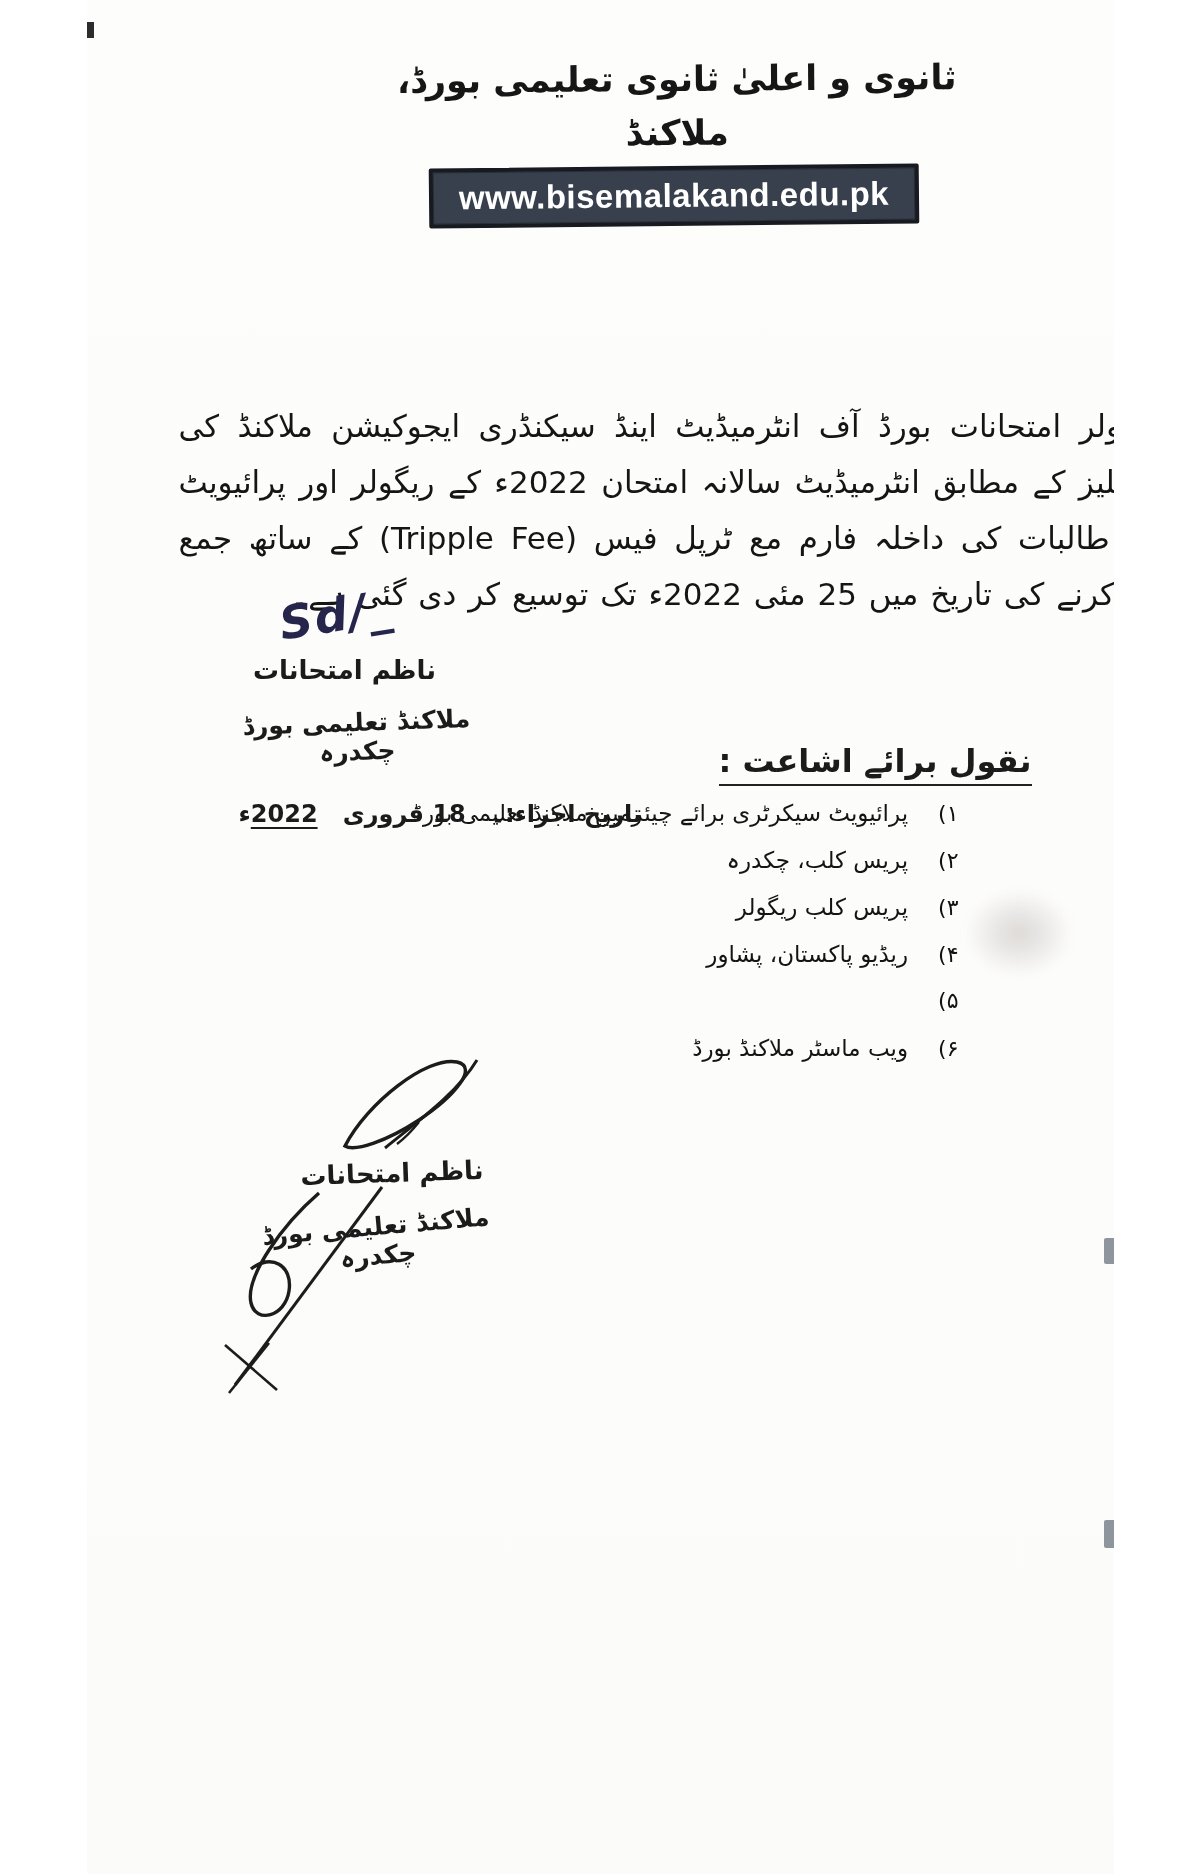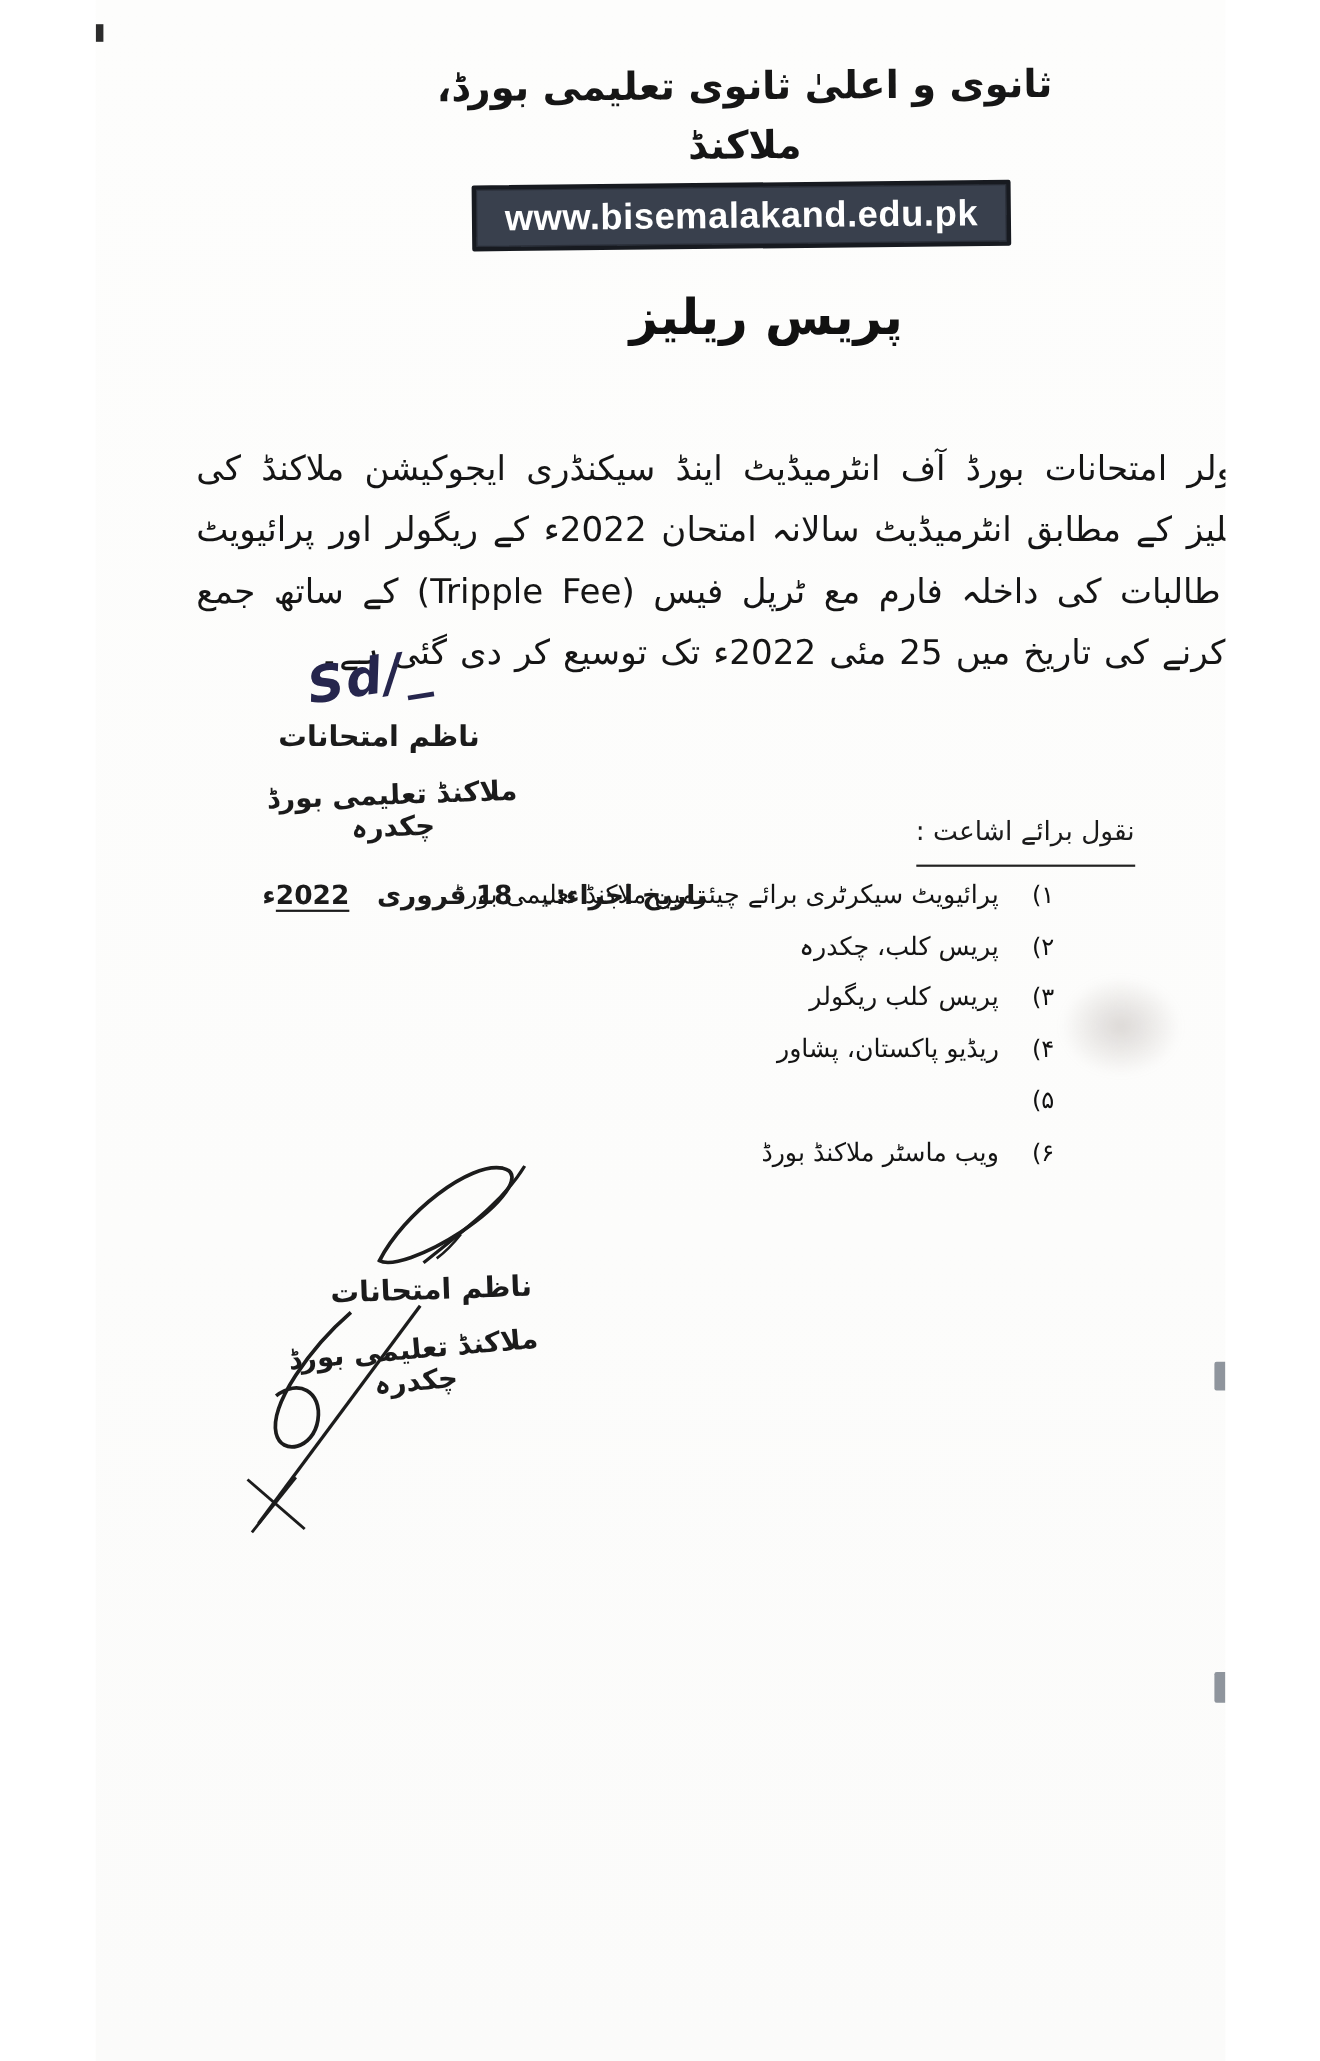--- a/index.html
+++ b/index.html
@@ -88,7 +88,6 @@
     <span>www.bisemalakand.edu.pk</span>
   </div>
 
-  <div class="doc-title urdu">پریس ریلیز</div>
 
   <div class="body-paragraph urdu">کنٹرولر امتحانات بورڈ آف انٹرمیڈیٹ اینڈ سیکنڈری ایجوکیشن ملاکنڈ کی پریس ریلیز کے مطابق انٹرمیڈیٹ سالانہ امتحان 2022ء کے ریگولر اور پرائیویٹ طلباء و طالبات کی داخلہ فارم مع ٹرپل فیس (Tripple Fee) کے ساتھ جمع کرنے کی تاریخ میں 25 مئی 2022ء تک توسیع کر دی گئی ہے۔</div>
 

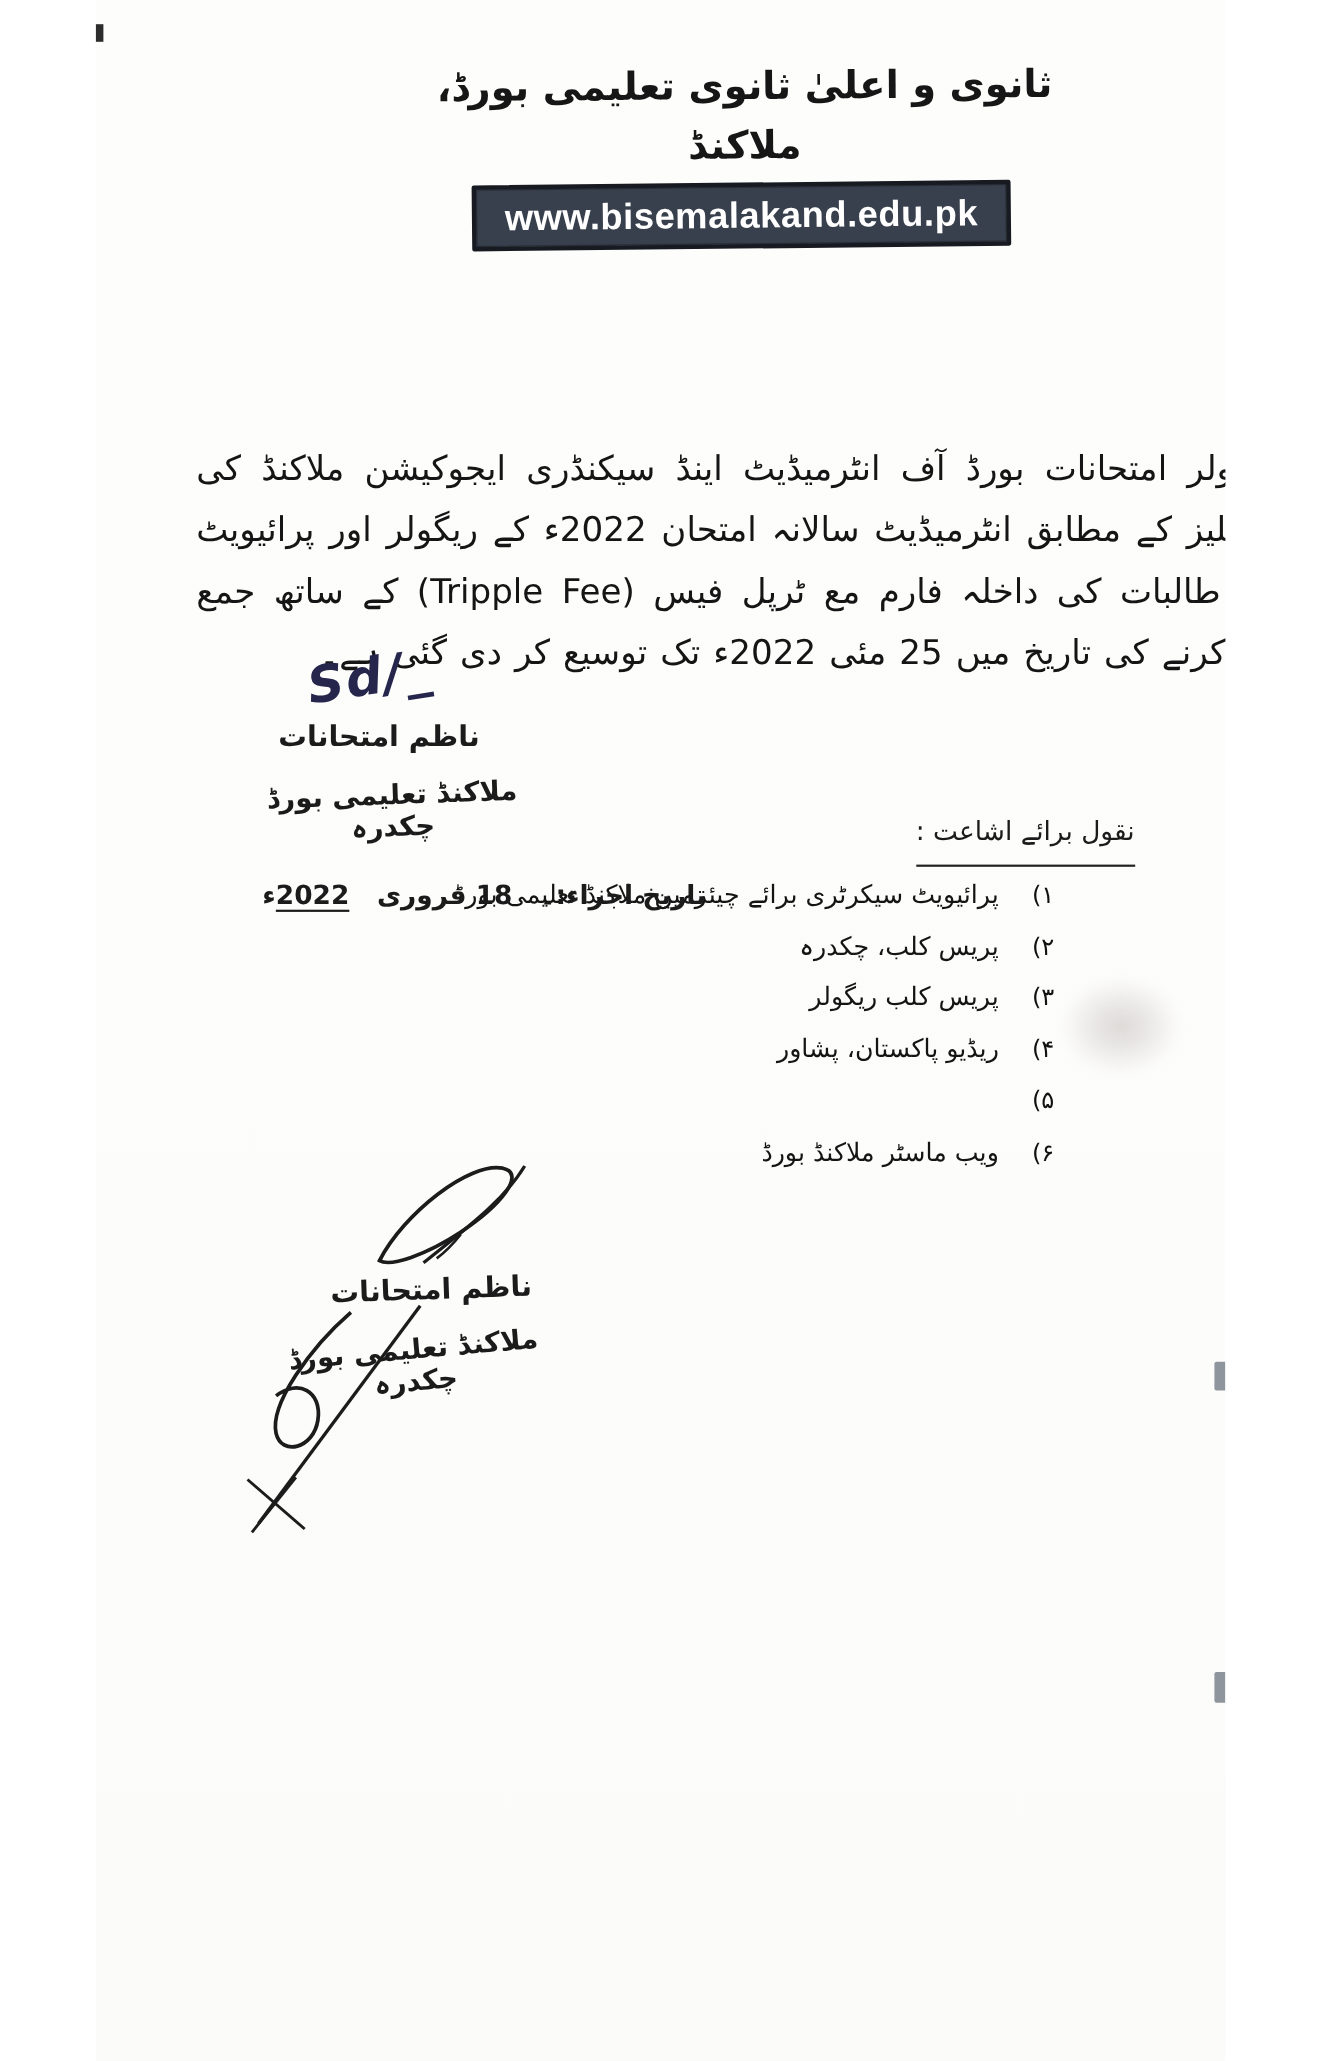--- a/index.html
+++ b/index.html
@@ -44,7 +44,7 @@
 
   .dist-heading {
     position:absolute; top:742px; right:82px;
-    font-size:24px; font-weight:normal; border-bottom:2px solid #222; padding-bottom:16px;
+    font-size:32px; font-weight:bold; border-bottom:2px solid #222; padding-bottom:4px;
   }
   .dist-list { position:absolute; top:800px; right:155px; width:620px; }
   .dist-item {

